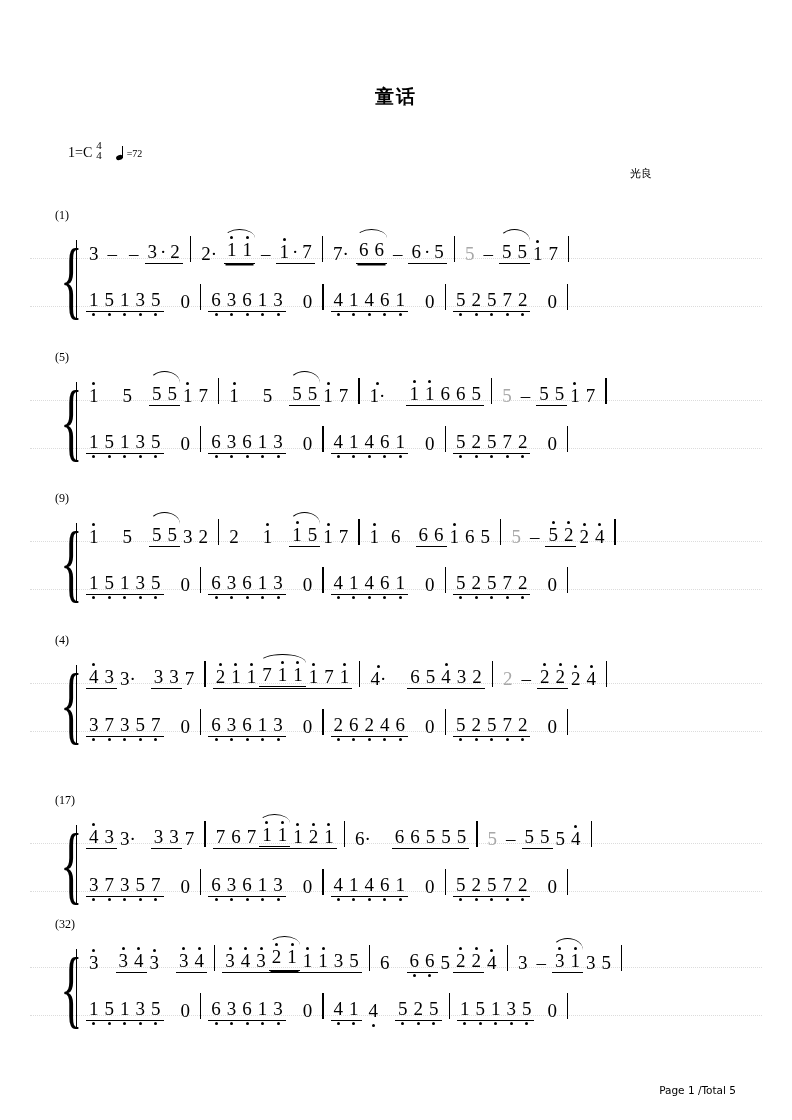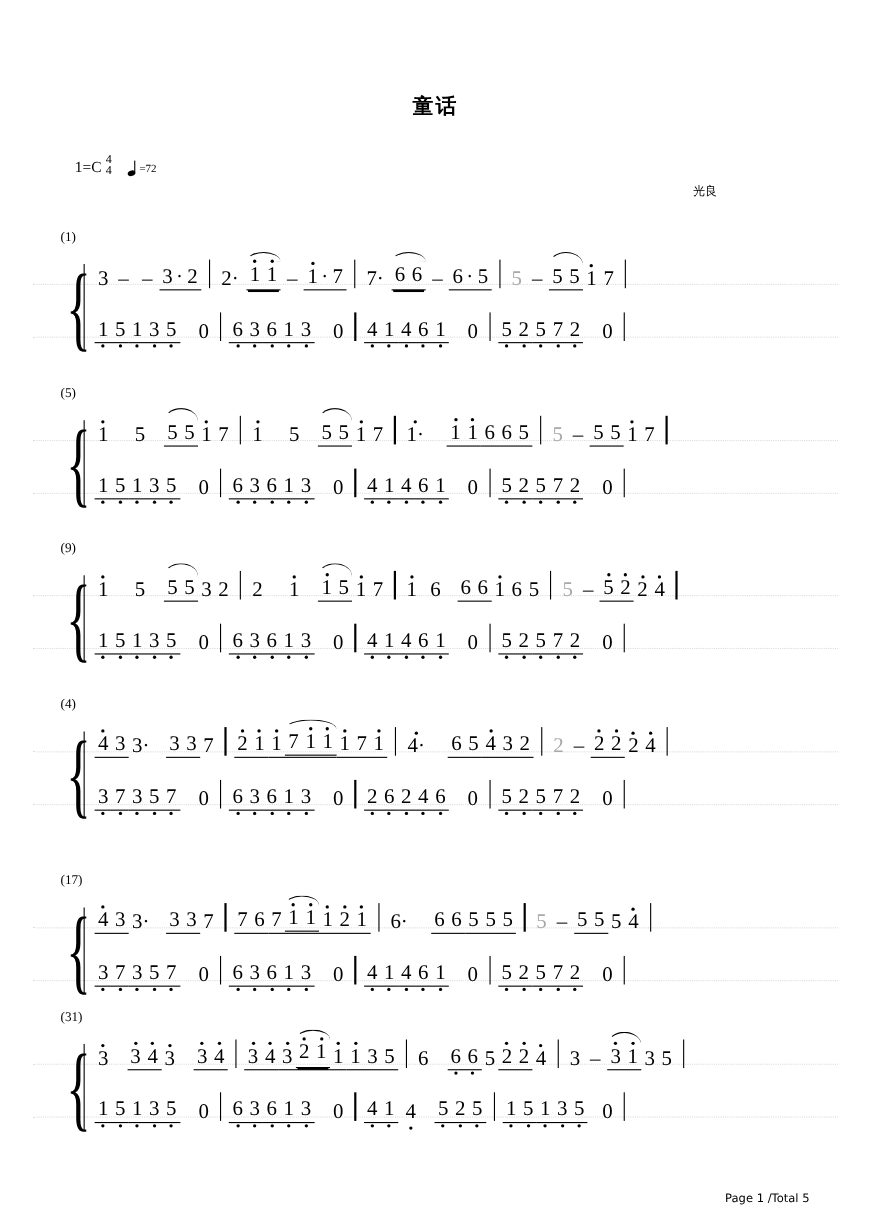--- a/index.html
+++ b/index.html
@@ -874,7 +874,7 @@
   </div>
 
   <div class="system" style="top:939px">
-    <div class="sys-num">(31)</div>
+    <div class="sys-num">(32)</div>
     <div class="guide" style="top:28px"></div>
     <div class="guide" style="top:76px"></div>
     <div class="staff">

